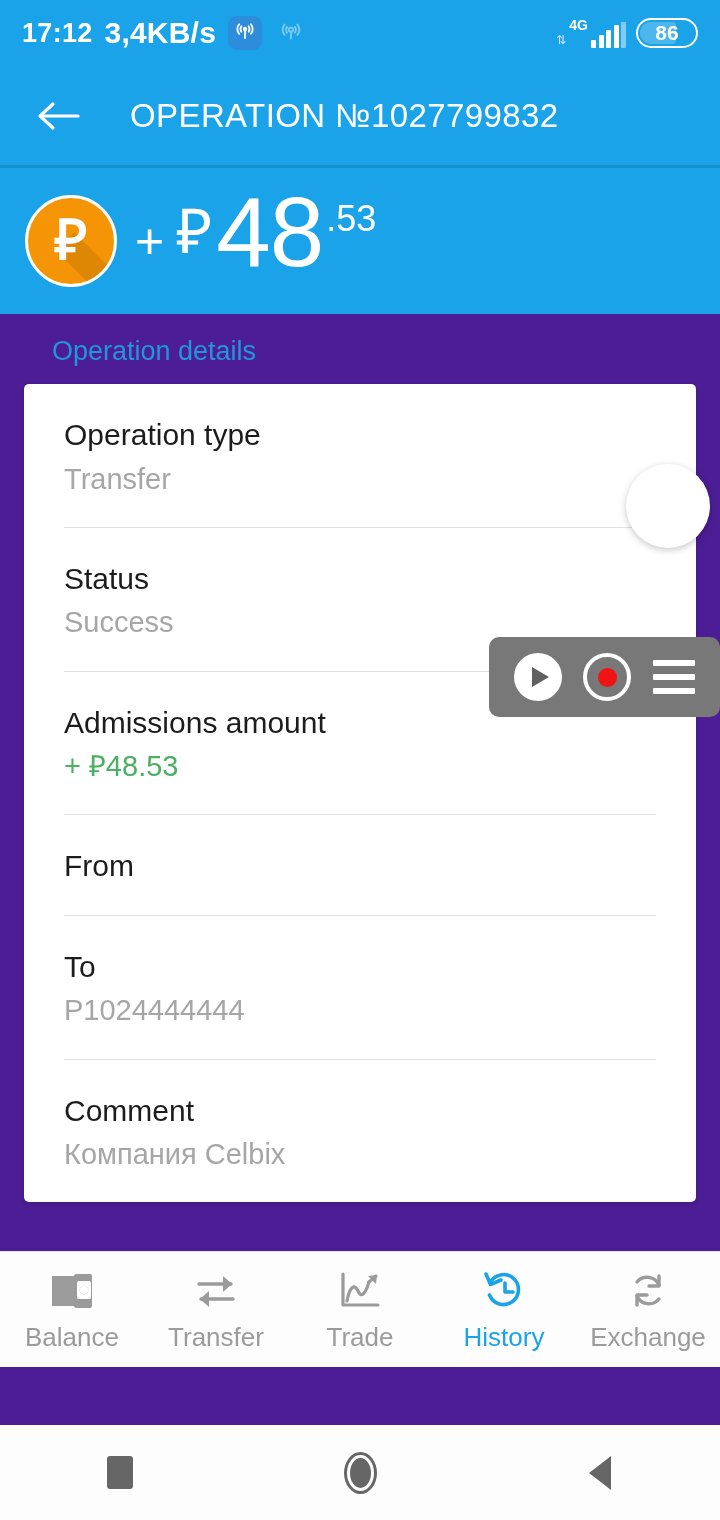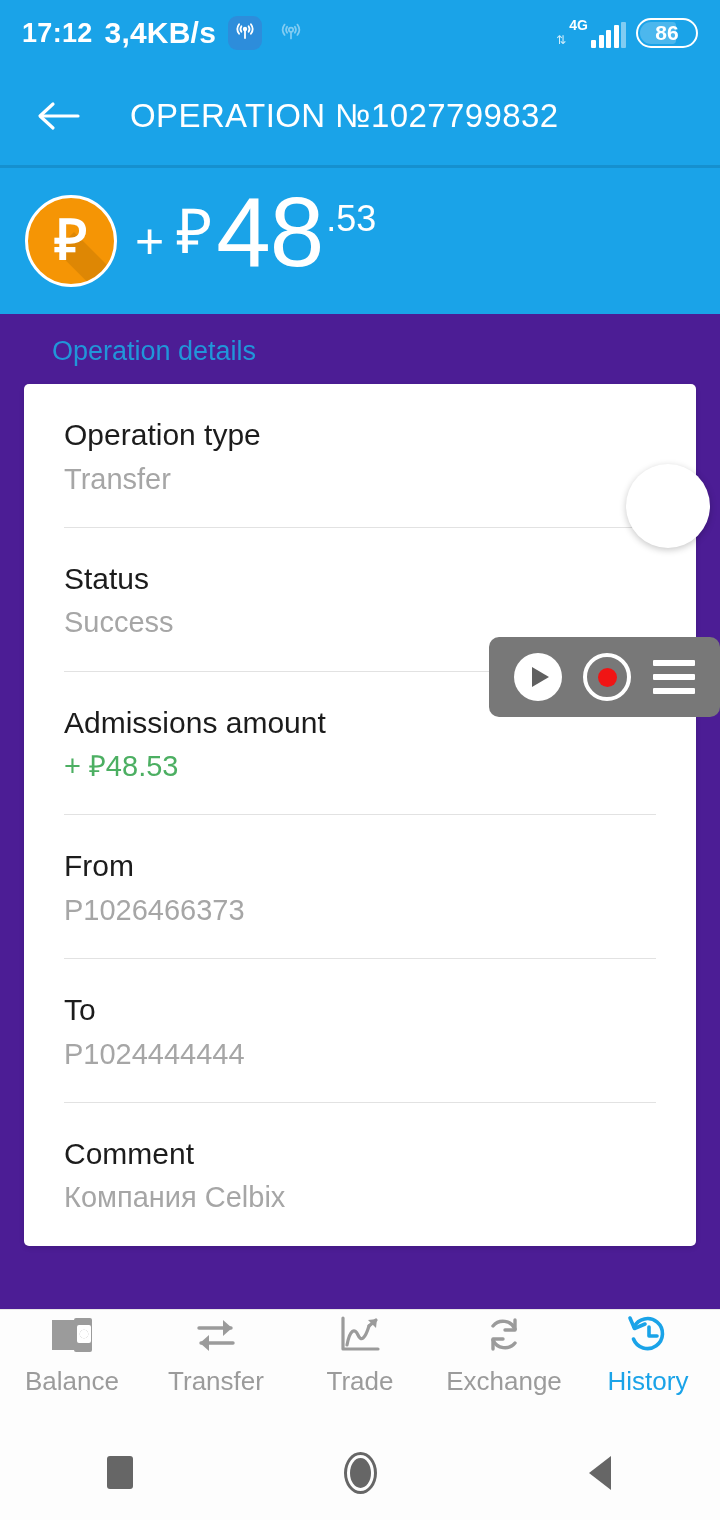--- a/index.html
+++ b/index.html
@@ -262,7 +262,6 @@
       </div>
       <div class="row">
         <div class="row-label">From</div>
-        <div class="row-value">P1026466373</div>
       </div>
       <div class="row">
         <div class="row-label">To</div>

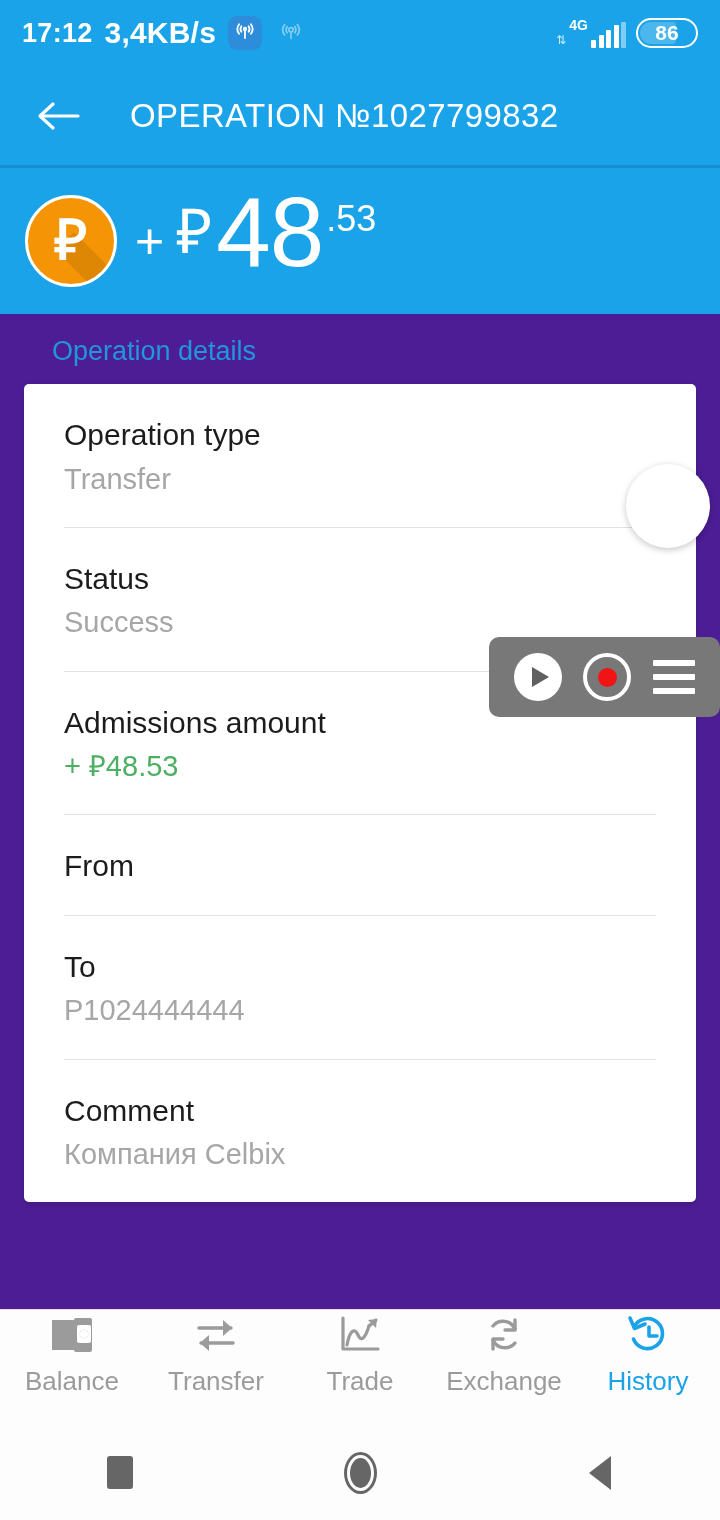--- a/index.html
+++ b/index.html
@@ -147,9 +147,9 @@
 
   
   .tabbar{
-    position:absolute; left:0; top:1309px; width:720px; height:116px;
+    position:absolute; left:0; top:1251px; width:720px; height:116px;
     background:#fdfdfd; border-top:1px solid #e6e6e6;
-    display:flex; align-items:flex-start;
+    display:flex; align-items:center;
   }
   .tab{
     flex:1; display:flex; flex-direction:column; align-items:center; justify-content:center;

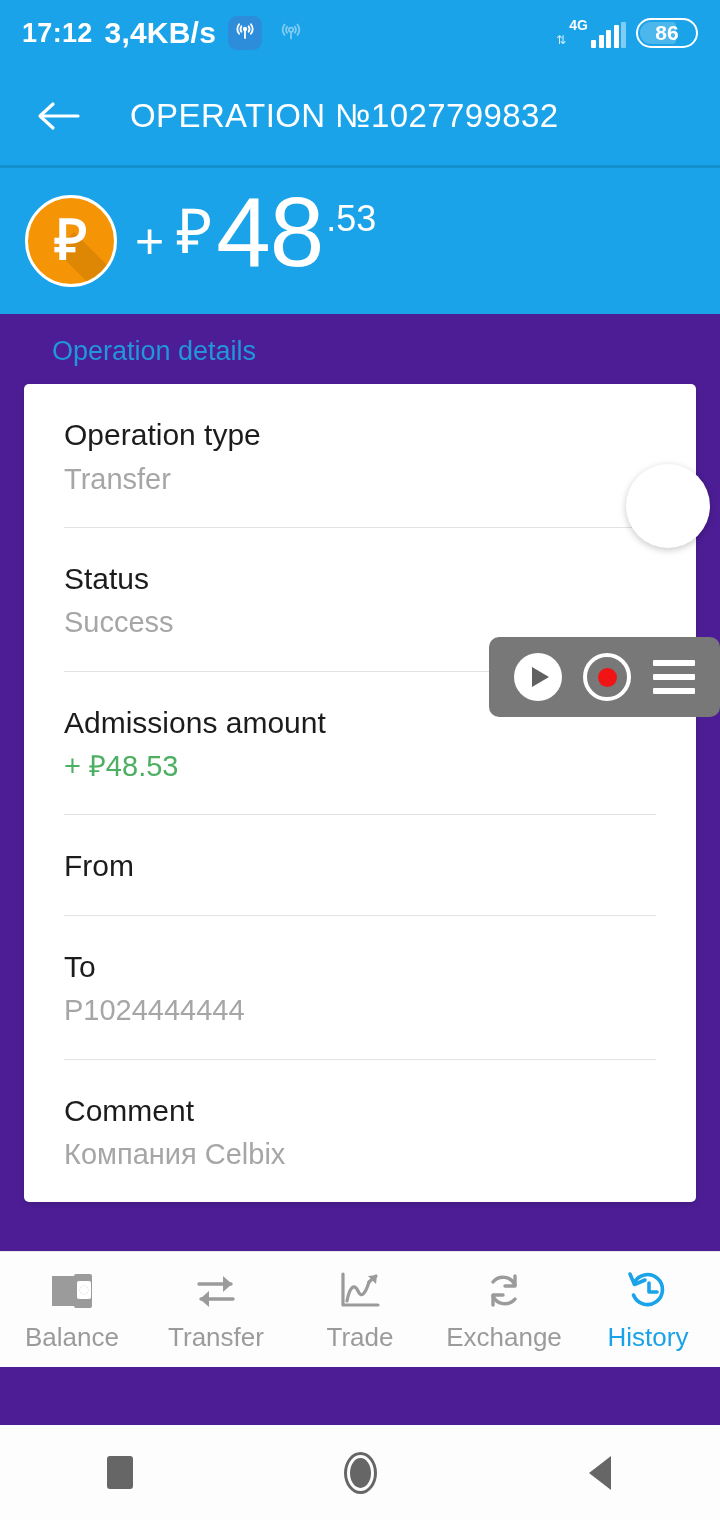--- a/index.html
+++ b/index.html
@@ -323,6 +323,16 @@
         </div>
         <div class="tab-label">Trade</div>
       </div>
+      <div class="tab active">
+        <div class="tab-icon">
+          <svg width="44" height="42" viewBox="0 0 44 42" fill="none" stroke="#1aa3e8" stroke-width="3.6" stroke-linecap="round" stroke-linejoin="round">
+      <path d="M8 13 A15 15 0 1 1 7.5 25"></path>
+      <path d="M4 4 L8.5 14.5 L19 10"></path>
+      <path d="M23 13 V22 H31"></path>
+    </svg>
+        </div>
+        <div class="tab-label">History</div>
+      </div>
       <div class="tab">
         <div class="tab-icon">
           <svg width="44" height="40" viewBox="0 0 44 40" fill="none" stroke="#9b9b9b" stroke-width="3.4" stroke-linecap="round">
@@ -334,16 +344,6 @@
         </div>
         <div class="tab-label">Exchange</div>
       </div>
-      <div class="tab active">
-        <div class="tab-icon">
-          <svg width="44" height="42" viewBox="0 0 44 42" fill="none" stroke="#1aa3e8" stroke-width="3.6" stroke-linecap="round" stroke-linejoin="round">
-      <path d="M8 13 A15 15 0 1 1 7.5 25"></path>
-      <path d="M4 4 L8.5 14.5 L19 10"></path>
-      <path d="M23 13 V22 H31"></path>
-    </svg>
-        </div>
-        <div class="tab-label">History</div>
-      </div>
     </div>
 
   <div class="navbar">

